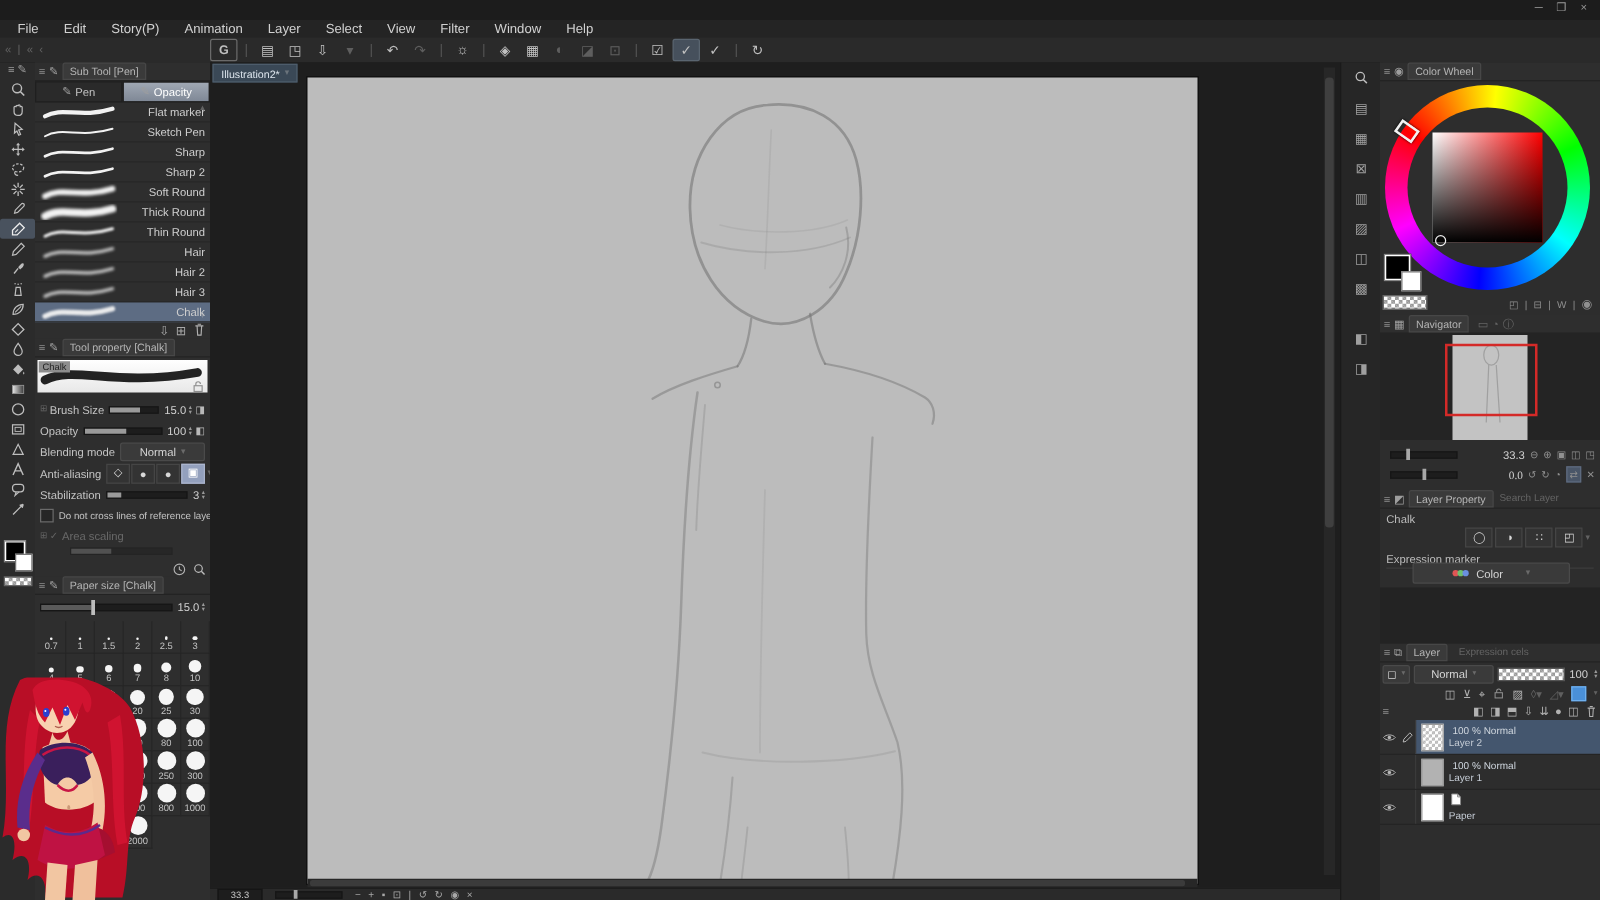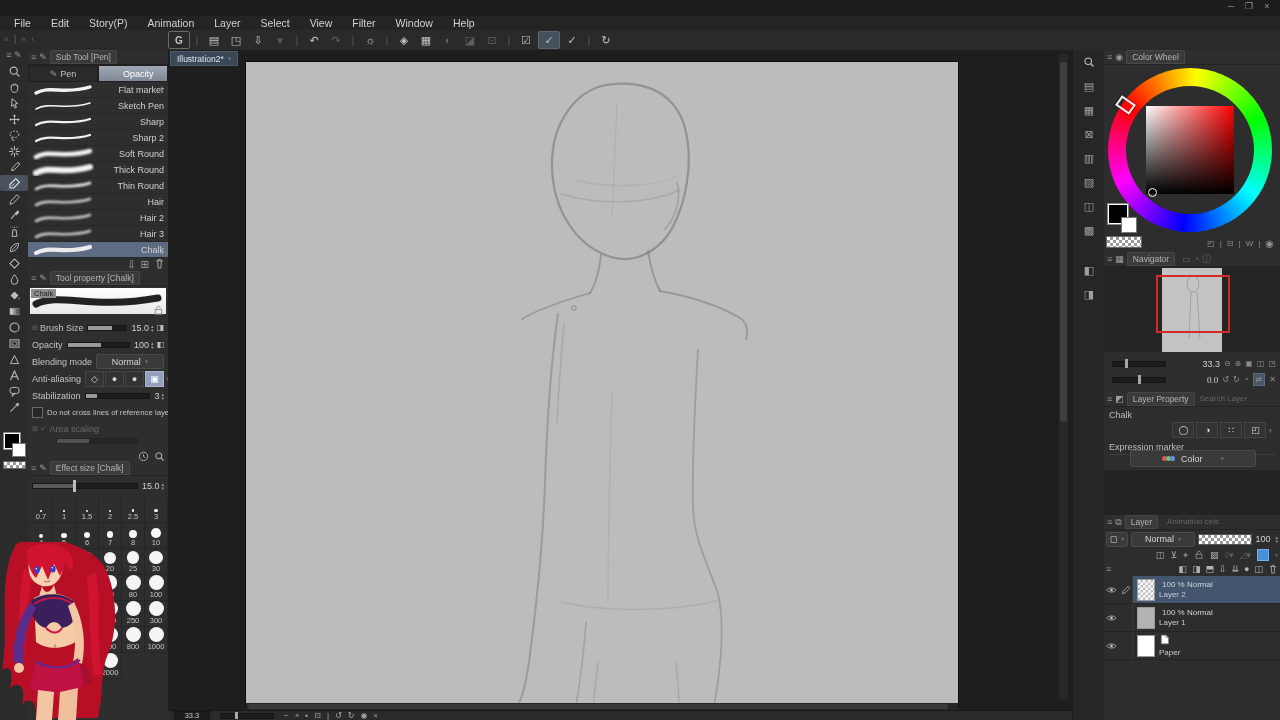--- a/index.html
+++ b/index.html
@@ -502,7 +502,7 @@
     <div class="panel-h" style="top:411px;">
       <span class="hmb">≡</span>
       <span class="pico">✎</span>
-      <span class="ttl">Effect size [Chalk]</span>
+      <span class="ttl">Paper size [Chalk]</span>
     </div>
     <div class="abs" style="left:4px;top:429px;width:132px;height:14px;display:flex;align-items:center;">
       <span class="track" style="margin:0 4px 0 0;">

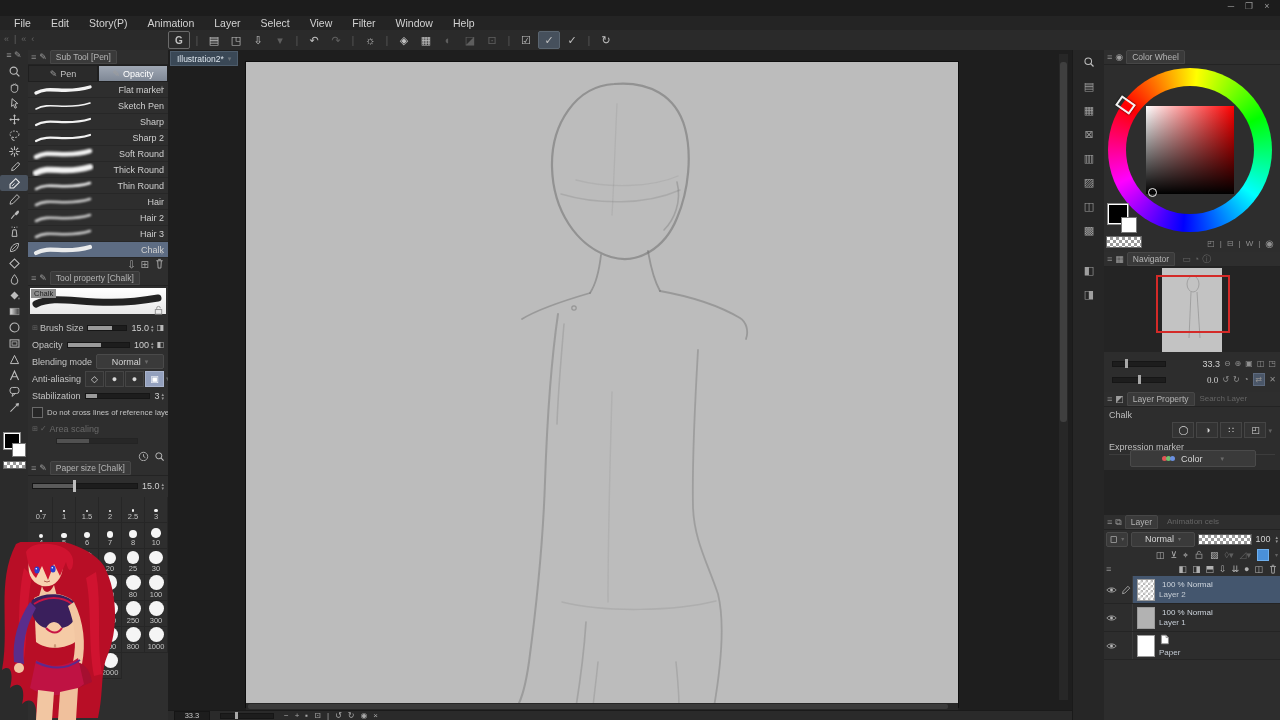--- a/index.html
+++ b/index.html
@@ -848,7 +848,7 @@
       <span class="hmb">≡</span>
       <span class="pico">⧉</span>
       <span class="ttl">Layer</span>
-      <span class="glyph dim" style="font-size:8px;margin-left:6px;">Animation cels</span>
+      <span class="glyph dim" style="font-size:8px;margin-left:6px;">Expression cels</span>
     </div>
     <div class="abs" style="left:2px;top:481px;width:172px;height:16px;display:flex;align-items:center;gap:3px;">
       <span class="selectbox" style="width:20px;height:13px;">◻<span class="glyph dim" style="font-size:6px;">▾</span></span>

